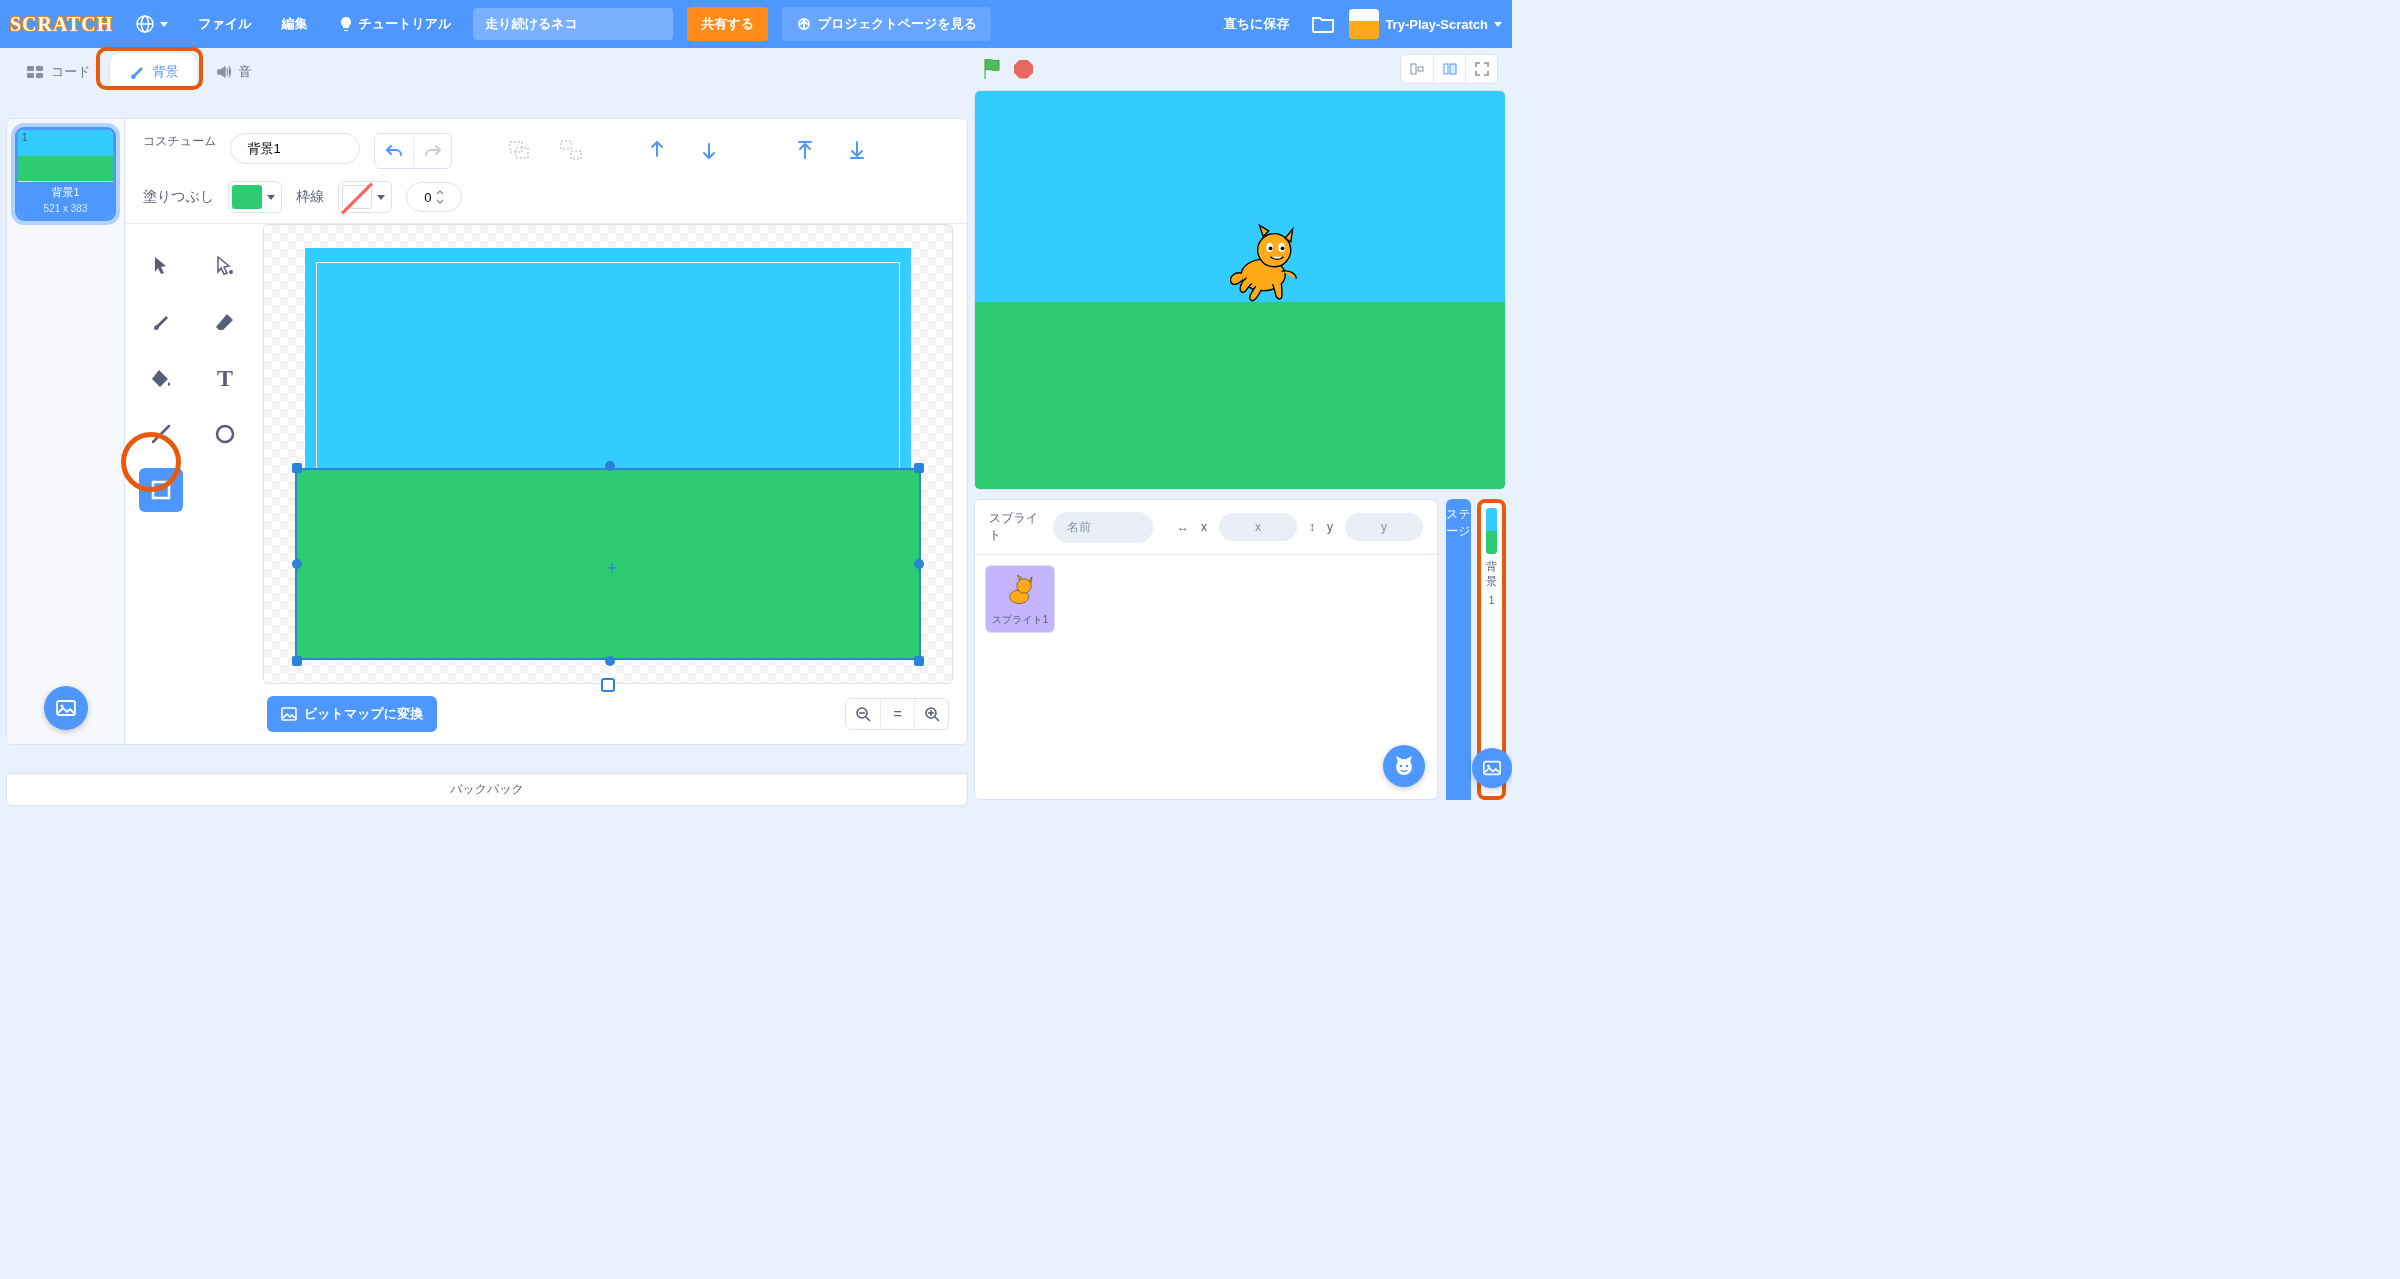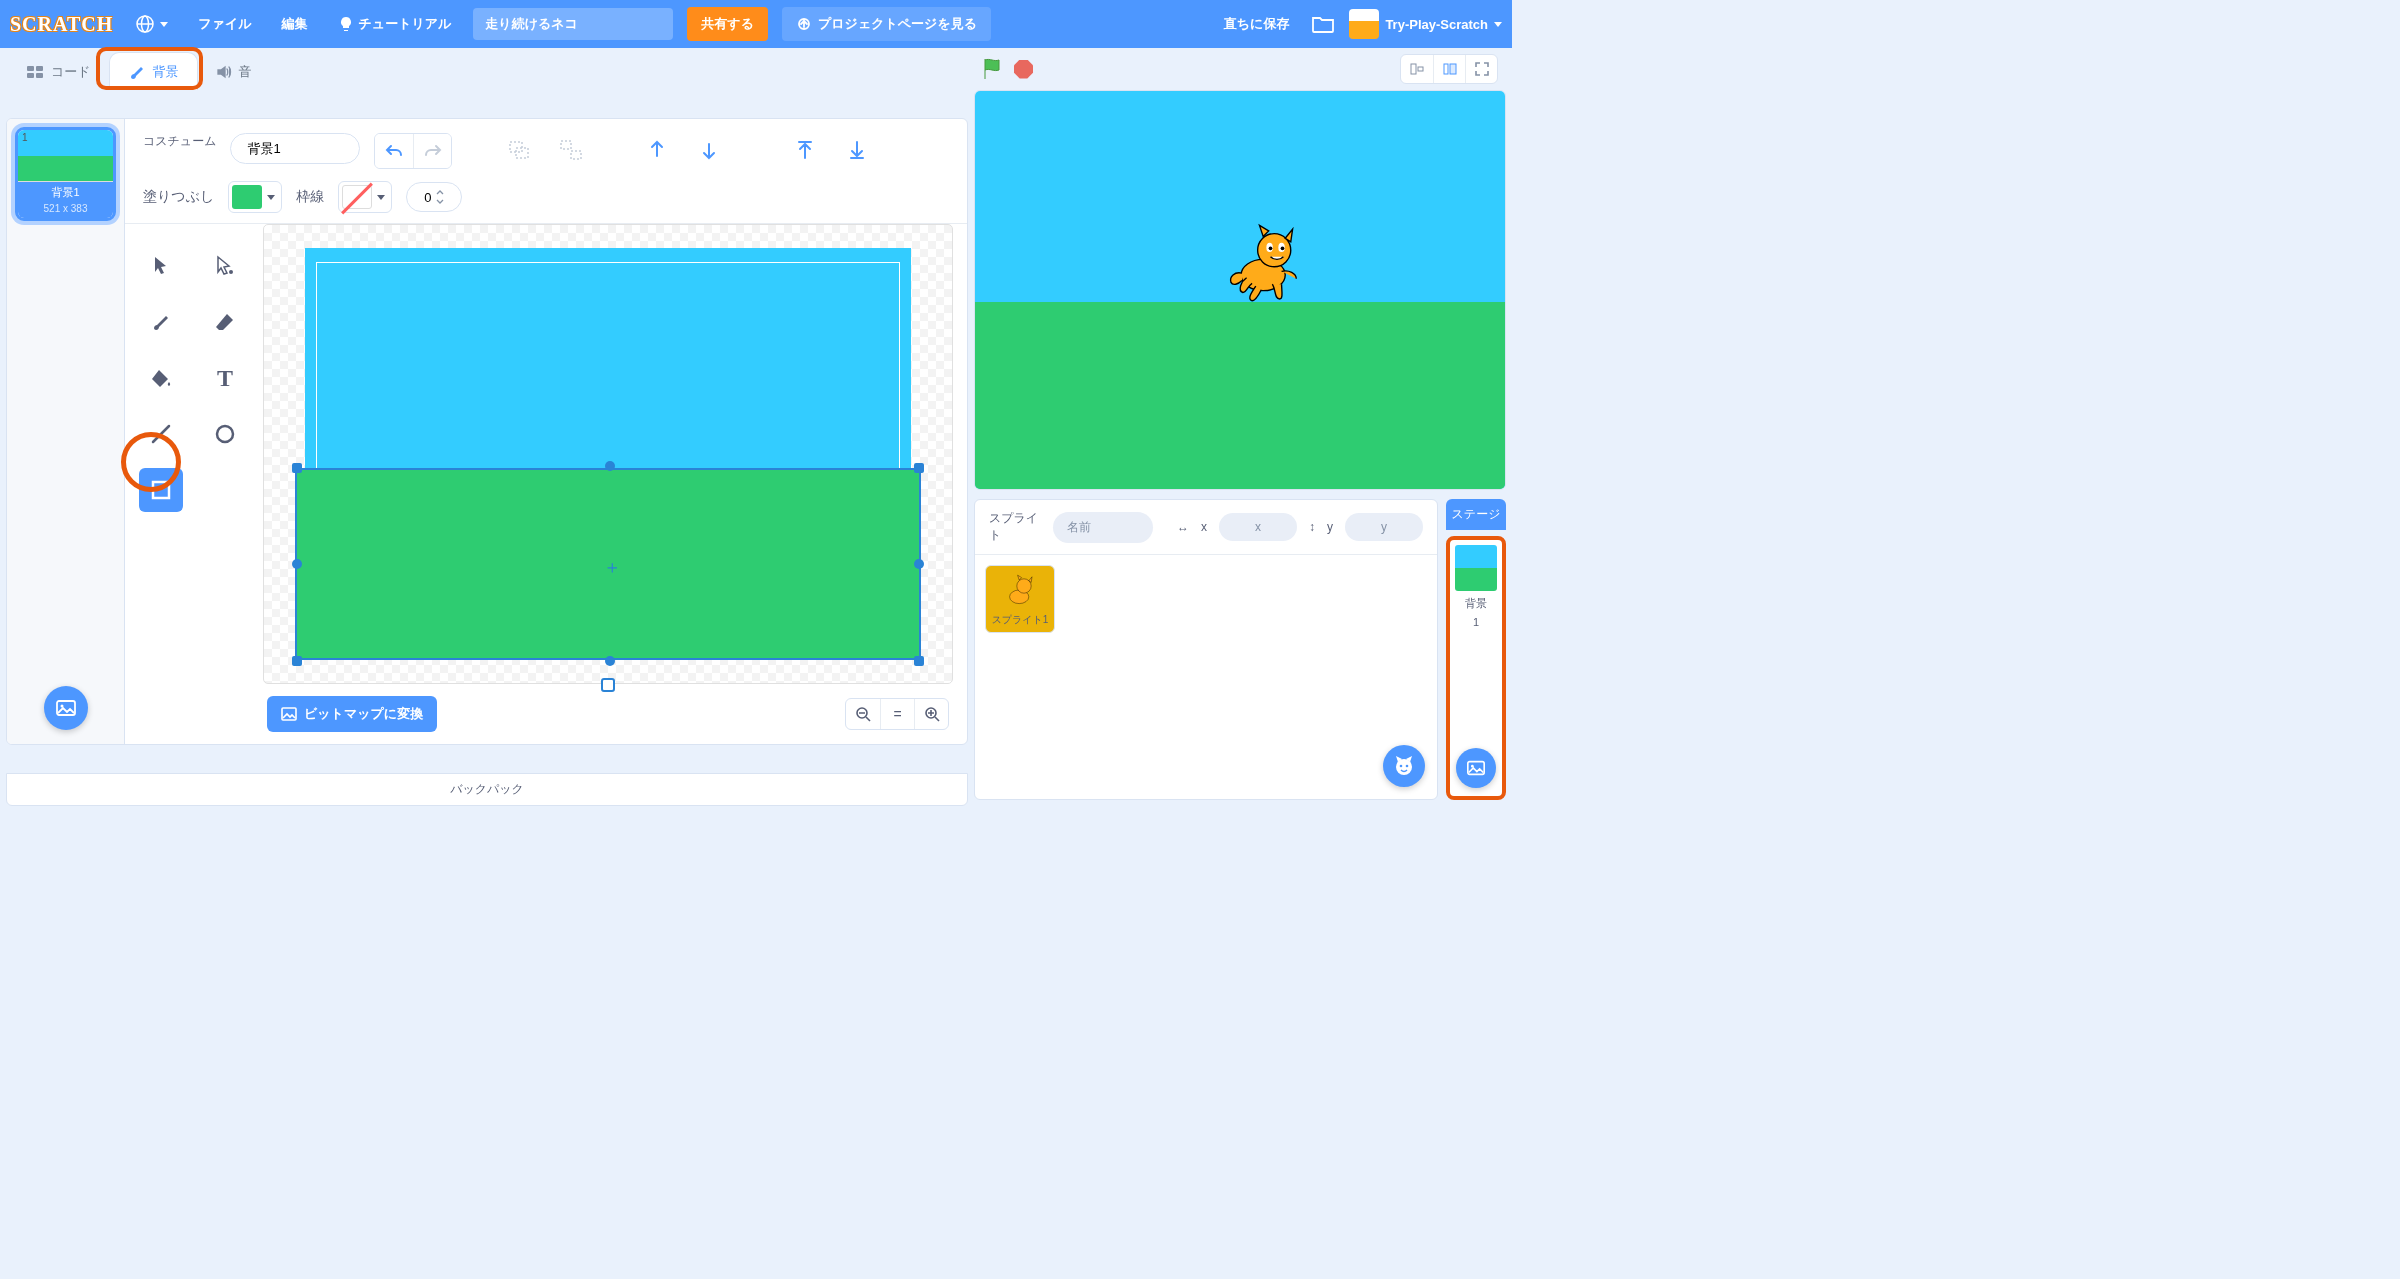--- a/index.html
+++ b/index.html
@@ -96,7 +96,7 @@
 .sprite-tile-img { height: 42px; display:flex; align-items:center; justify-content:center;}
 .add-sprite-btn { position: absolute; right: 12px; bottom: 12px; width: 42px; height: 42px; border-radius: 50%; background: #4d97ff; display: flex; align-items: center; justify-content: center; cursor: pointer; box-shadow: 0 2px 6px rgba(0,0,0,.2); color:#fff; font-size:22px;}
 
-.stage-thumb-col { width: 86px; display: flex; flex-direction: column; gap: 6px; position: relative; }
+.stage-thumb-col { width: 86px; display: flex; flex-direction: row; gap: 6px; position: relative; }
 .stage-thumb-header { background: #4d97ff; color: white; text-align: center; font-size: 12px; padding: 7px 0; border-radius: 6px 6px 0 0; }
 .stage-thumb-box { border: 4px solid #e8590c; border-radius: 8px; background: #fff; padding: 5px; text-align: center; font-size: 11px; color: #575e75; flex:1; display:flex; flex-direction:column; gap:5px; position:relative;}
 .stage-thumb-img { height: 46px; background: linear-gradient(#33ccff 0 50%, #2ecc71 50% 100%); border-radius: 3px; }

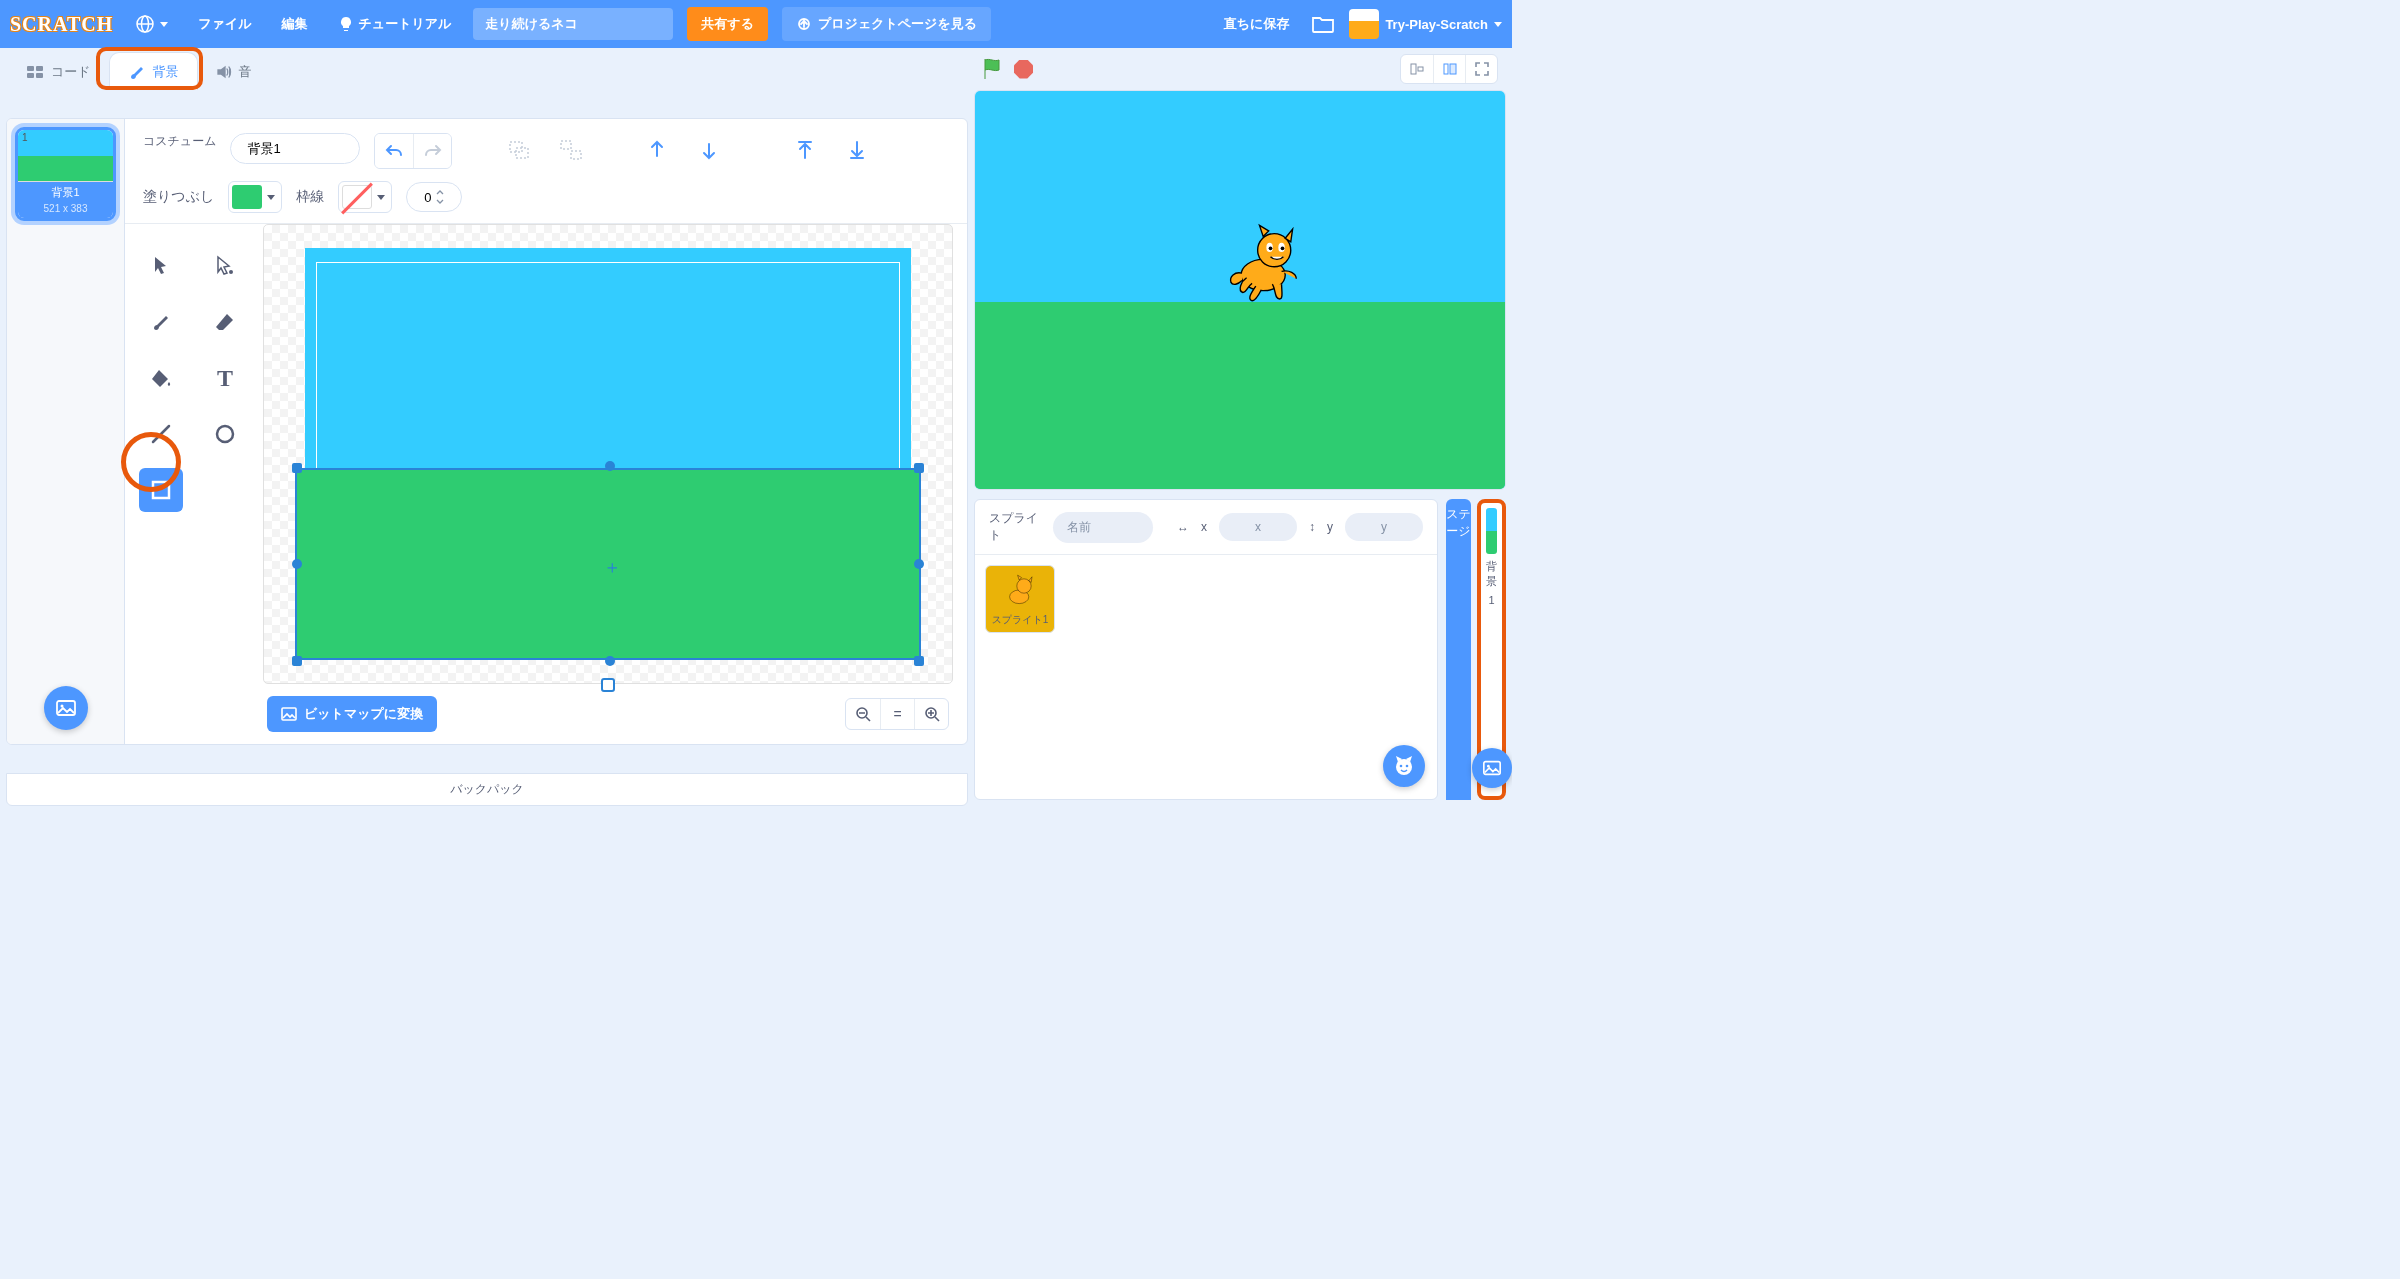--- a/index.html
+++ b/index.html
@@ -92,7 +92,7 @@
 .vis-btn + .vis-btn { border-left: 1px solid #e7ecf2; }
 
 .sprite-list { padding: 10px; flex:1; position: relative; }
-.sprite-tile { width: 70px; border: 1px solid #d9e3f2; border-radius: 6px; text-align: center; padding: 5px 3px; font-size: 10px; color: #575e75; cursor: pointer; background:#eab308;}
+.sprite-tile { width: 70px; border: 1px solid #d9e3f2; border-radius: 6px; text-align: center; padding: 5px 3px; font-size: 10px; color: #575e75; cursor: pointer; background:#c4b5fd;}
 .sprite-tile-img { height: 42px; display:flex; align-items:center; justify-content:center;}
 .add-sprite-btn { position: absolute; right: 12px; bottom: 12px; width: 42px; height: 42px; border-radius: 50%; background: #4d97ff; display: flex; align-items: center; justify-content: center; cursor: pointer; box-shadow: 0 2px 6px rgba(0,0,0,.2); color:#fff; font-size:22px;}
 

